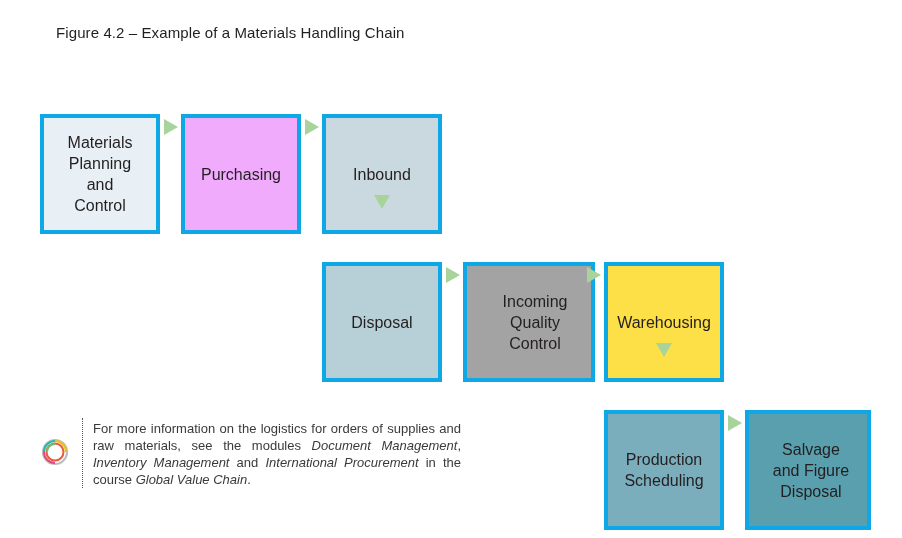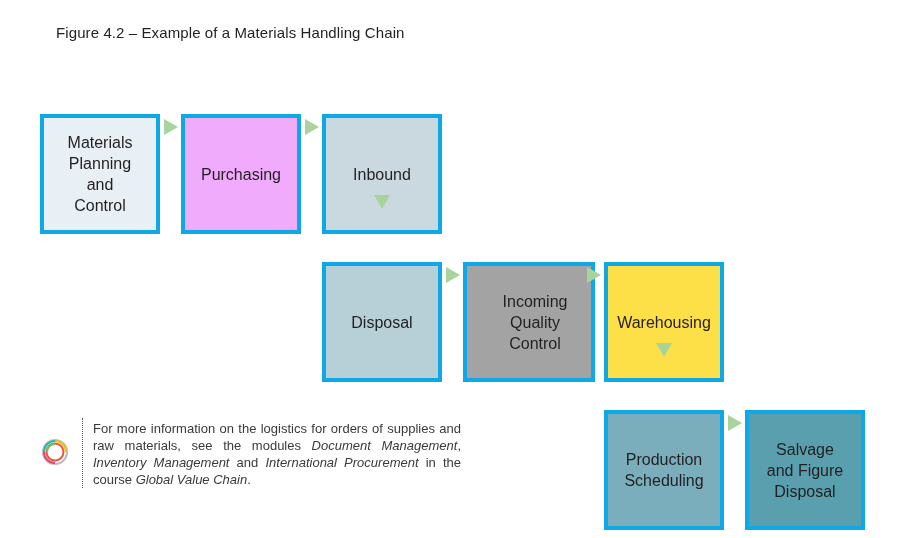--- a/index.html
+++ b/index.html
@@ -58,7 +58,7 @@
   <span><div>Production</div><div>Scheduling</div></span>
 </div>
 <div class="arrow-r" style="left: 728px; top: 415px; border-left-color: rgb(166, 212, 154);"></div>
-<div class="box" style="left: 745px; top: 363px; background: rgb(90, 159, 174); border-color: rgb(15, 168, 230);">
+<div class="box" style="left: 745px; top: 363px; background: rgb(90, 159, 174); border-color: rgb(15, 168, 230); padding-left: 6px;">
   <span><div>Salvage</div><div>and Figure</div><div>Disposal</div></span>
 </div>
 

